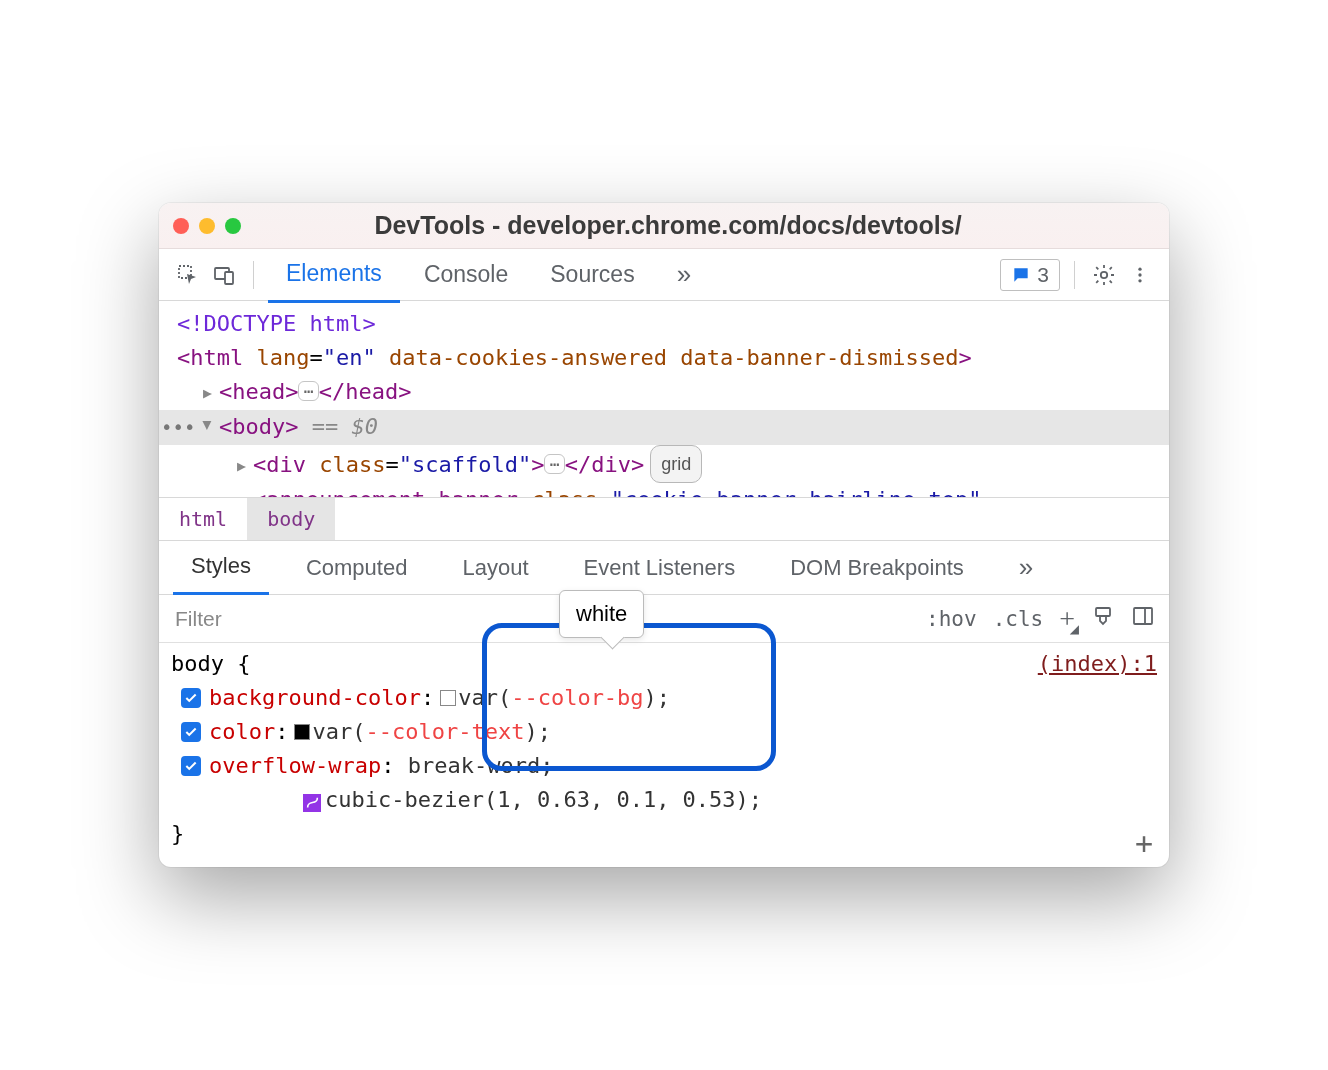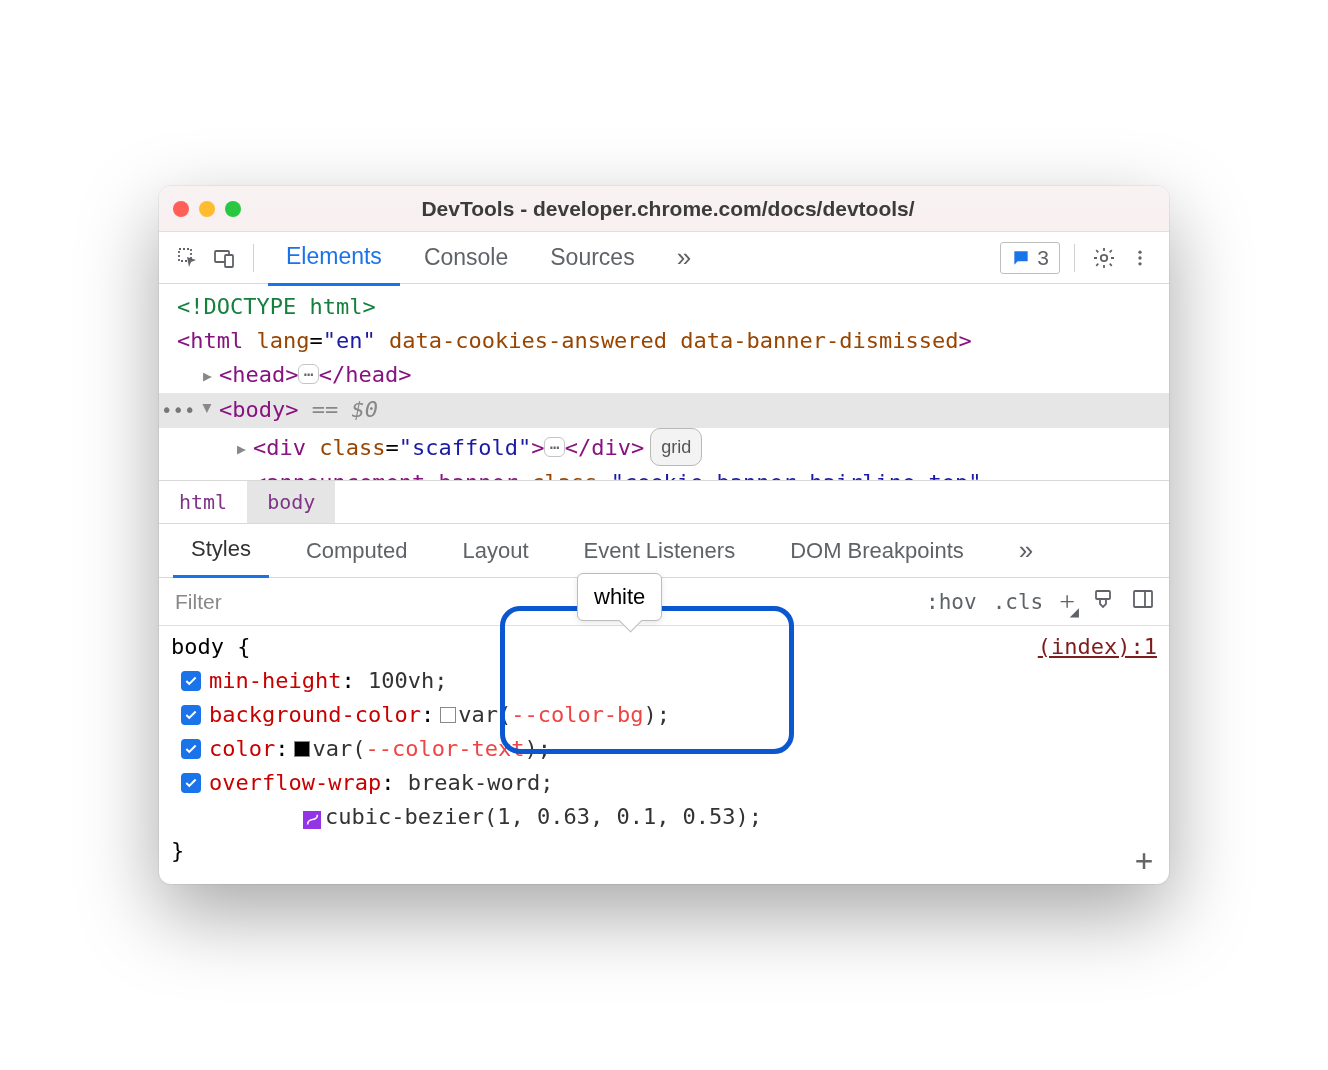--- a/index.html
+++ b/index.html
@@ -30,7 +30,7 @@
 .traffic { display: flex; gap: 10px; }
 .dot { width: 16px; height: 16px; border-radius: 50%; }
 .dot.red{background:#ff5f57}.dot.yellow{background:#febc2e}.dot.green{background:#28c840}
-.title-text { flex:1; text-align:center; font-weight:700; font-size:21px; color:#3b3b3b; }
+.title-text { flex:1; text-align:center; font-weight:700; font-size:25px; color:#3b3b3b; }
 .toolbar {
   height: 52px; display:flex; align-items:center; border-bottom:1px solid #d8d8d8;
   padding: 0 14px; gap: 6px; font-size: 22px; color:#5f6368;

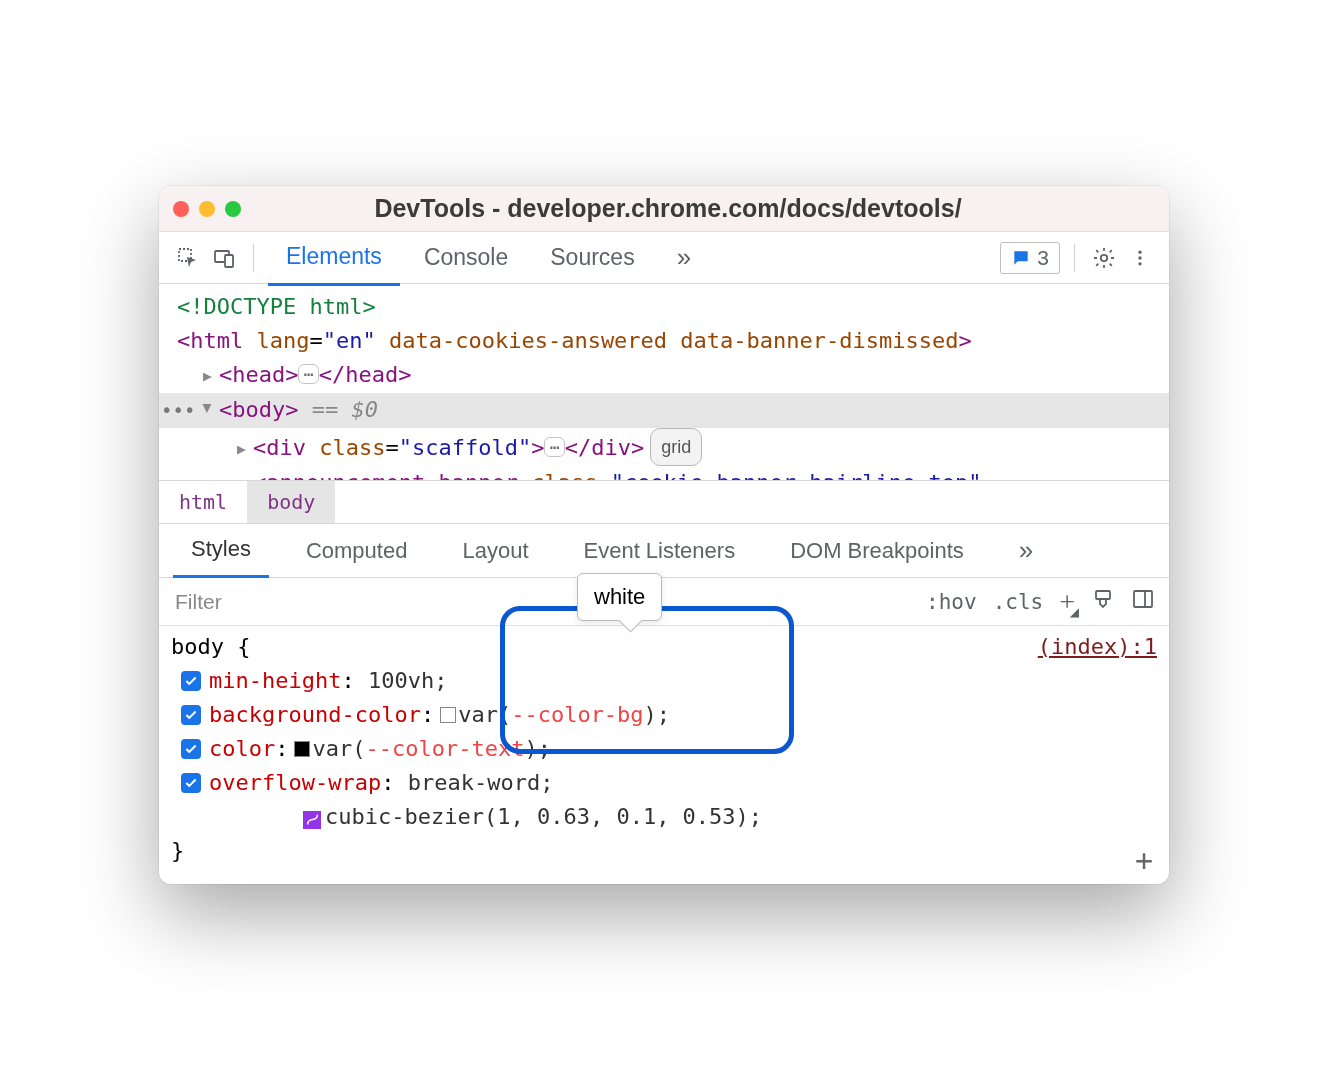--- a/index.html
+++ b/index.html
@@ -43,7 +43,7 @@
 .badge-btn{display:flex;align-items:center;gap:6px;border:1px solid #bfbfbf;padding:3px 10px;border-radius:3px;background:#fff;font-size:21px;}
 .badge-btn .chat{width:20px;height:20px;fill:#1a73e8}
 .dom-tree{padding:6px 18px 0 18px;font-family:Menlo,Consolas,monospace;font-size:22px;line-height:34px;overflow:hidden;height:196px;}
-.doctype{color:#15803d}
+.doctype{color:#6d28d9}
 .tagname{color:#881280}
 .attrname{color:#994500}
 .attrvalue{color:#1a1aa6}

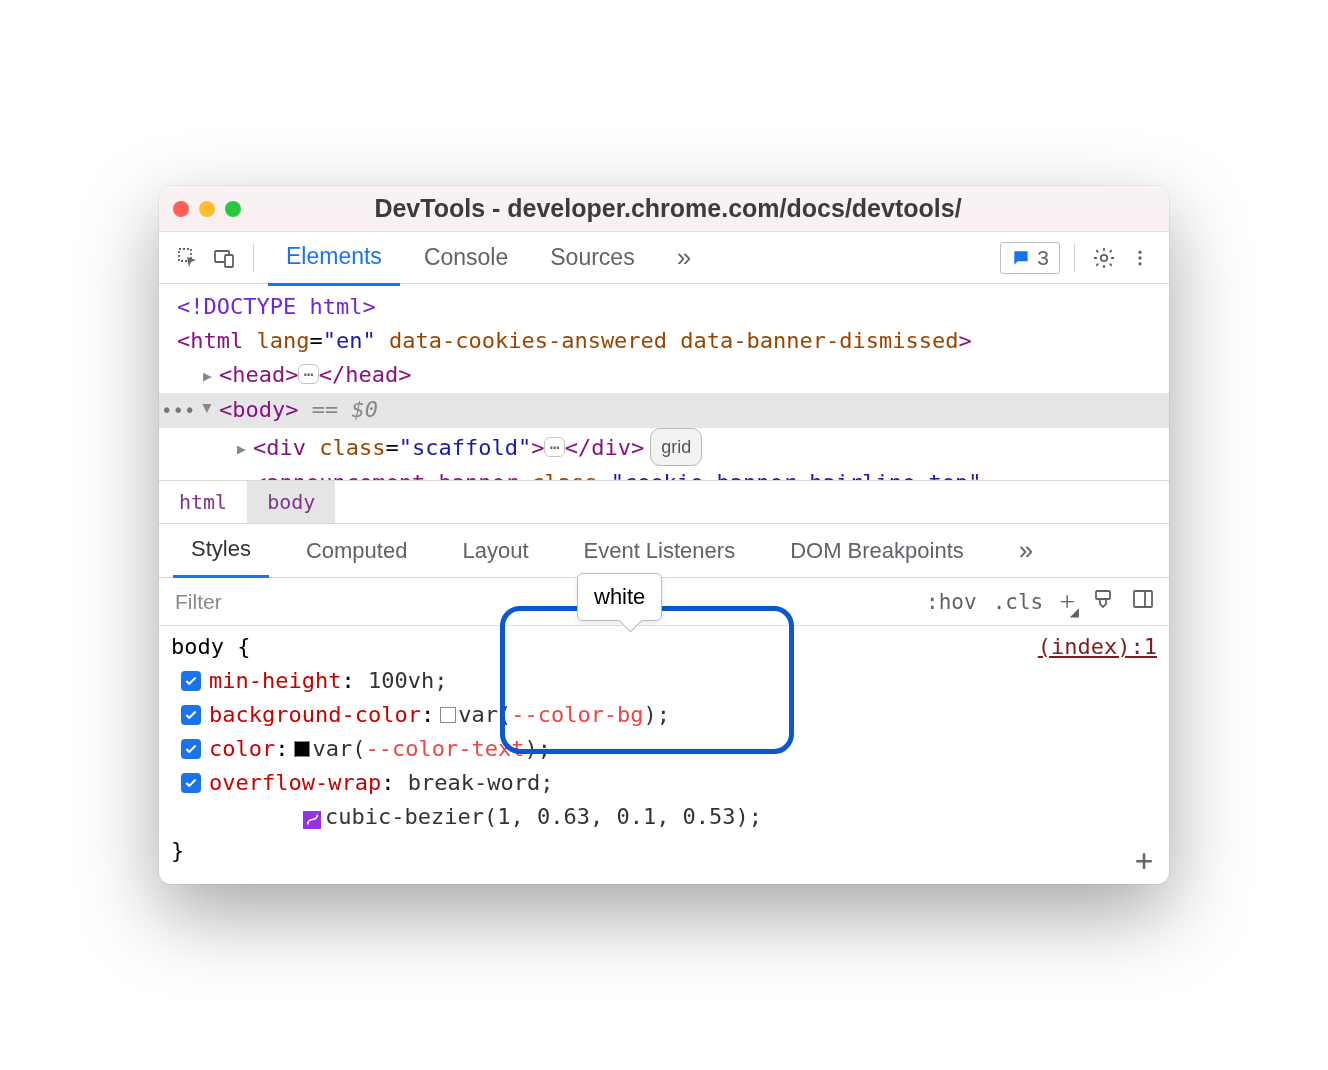--- a/index.html
+++ b/index.html
@@ -78,7 +78,7 @@
 .bezier-swatch{width:18px;height:18px;background:#9334e6;display:inline-flex;align-items:center;justify-content:center;vertical-align:-2px;margin:0 4px}
 .bezier-swatch svg{width:13px;height:13px;stroke:#fff;fill:none;stroke-width:2}
 .play-tri{color:#888;font-size:15px;vertical-align:2px}
-.highlight-box{position:absolute;border:5px solid #0b57d0;border-radius:20px;left:341px;top:-20px;width:294px;height:148px;pointer-events:none}
+.highlight-box{position:absolute;border:5px solid #0b57d0;border-radius:20px;left:323px;top:-20px;width:294px;height:148px;pointer-events:none}
 .tooltip{position:absolute;background:#fff;border:1px solid #bbb;border-radius:6px;padding:6px 16px;left:72px;top:-38px;font-family:-apple-system,sans-serif;font-size:22px;box-shadow:0 2px 6px rgba(0,0,0,0.1)}
 .tooltip::after{content:"";position:absolute;bottom:-9px;left:44px;width:16px;height:16px;background:#fff;border-right:1px solid #bbb;border-bottom:1px solid #bbb;transform:rotate(45deg)}
 .plus-corner{position:absolute;bottom:6px;right:16px;font-size:30px;color:#666;font-weight:300}

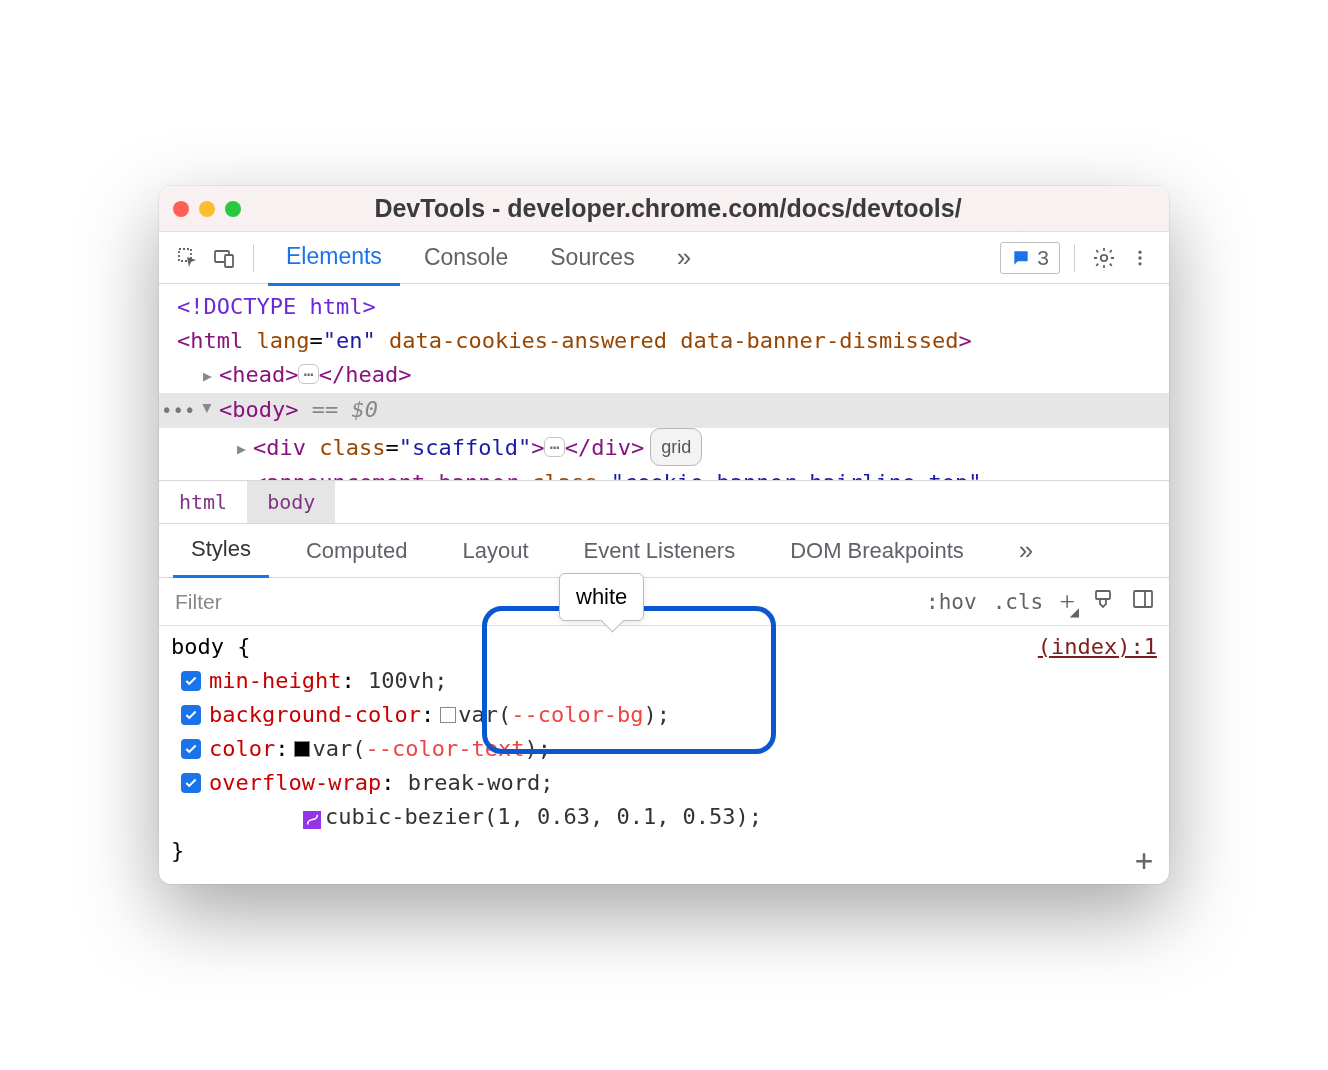--- a/index.html
+++ b/index.html
@@ -200,13 +200,14 @@
       <span class="index-link">(index):1</span>
     </div>
 
+
     <div class="prop-row">
       <span class="checkbox">
           <svg viewBox="0 0 24 24">
             <path d="M4 12l5 5L20 6" stroke="#fff" stroke-width="3.5" fill="none"></path>
           </svg>
         </span>
-      <span><span class="propname">min-height</span>: <span class="propvalue"><span>100vh</span>;</span></span>
+      <span><span class="propname">background-color</span>:<span class="swatch white"></span><span class="propvalue">var(</span><span class="var-link">--color-bg</span><span class="propvalue">);</span></span>
     </div>
 
     <div class="prop-row">
@@ -215,7 +216,7 @@
             <path d="M4 12l5 5L20 6" stroke="#fff" stroke-width="3.5" fill="none"></path>
           </svg>
         </span>
-      <span><span class="propname">background-color</span>:<span class="swatch white"></span><span class="propvalue">var(</span><span class="var-link">--color-bg</span><span class="propvalue">);</span></span>
+      <span><span class="propname">color</span>:<span class="swatch black"></span><span class="propvalue">var(</span><span class="var-link">--color-text</span><span class="propvalue">);</span></span>
     </div>
 
     <div class="prop-row">
@@ -224,15 +225,6 @@
             <path d="M4 12l5 5L20 6" stroke="#fff" stroke-width="3.5" fill="none"></path>
           </svg>
         </span>
-      <span><span class="propname">color</span>:<span class="swatch black"></span><span class="propvalue">var(</span><span class="var-link">--color-text</span><span class="propvalue">);</span></span>
-    </div>
-
-    <div class="prop-row">
-      <span class="checkbox">
-          <svg viewBox="0 0 24 24">
-            <path d="M4 12l5 5L20 6" stroke="#fff" stroke-width="3.5" fill="none"></path>
-          </svg>
-        </span>
       <span><span class="propname">overflow-wrap</span>: <span class="propvalue">break-word;</span></span>
     </div>
 

